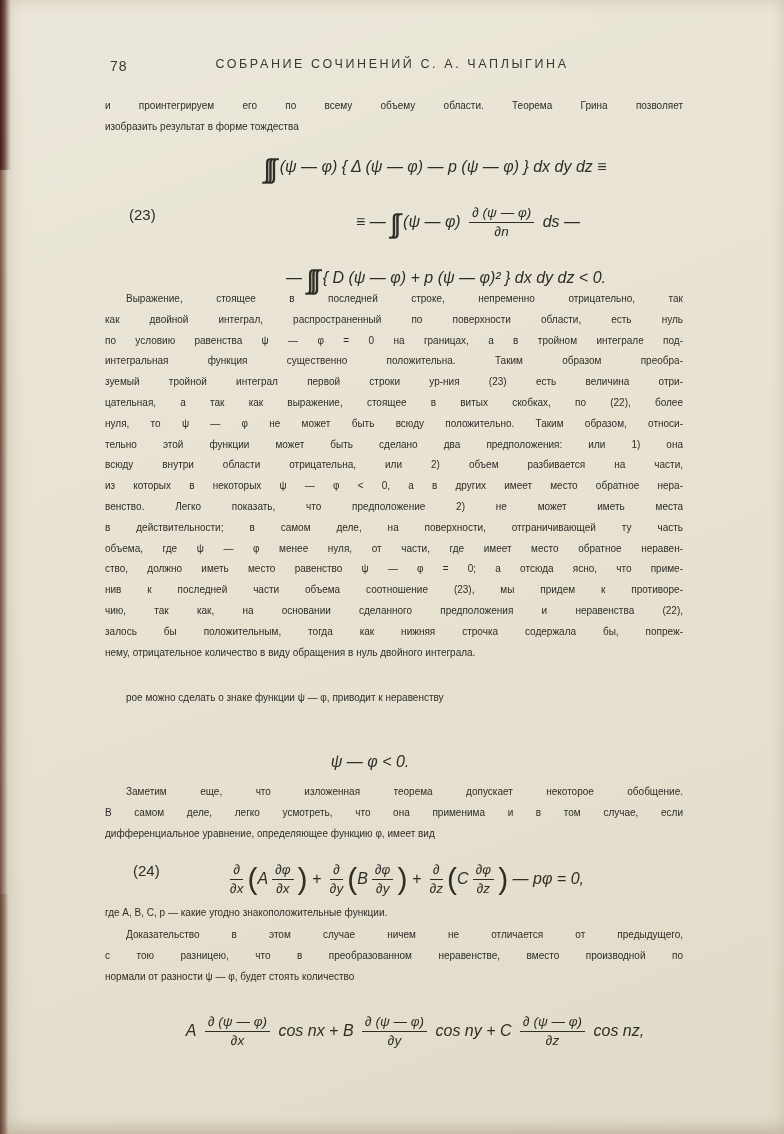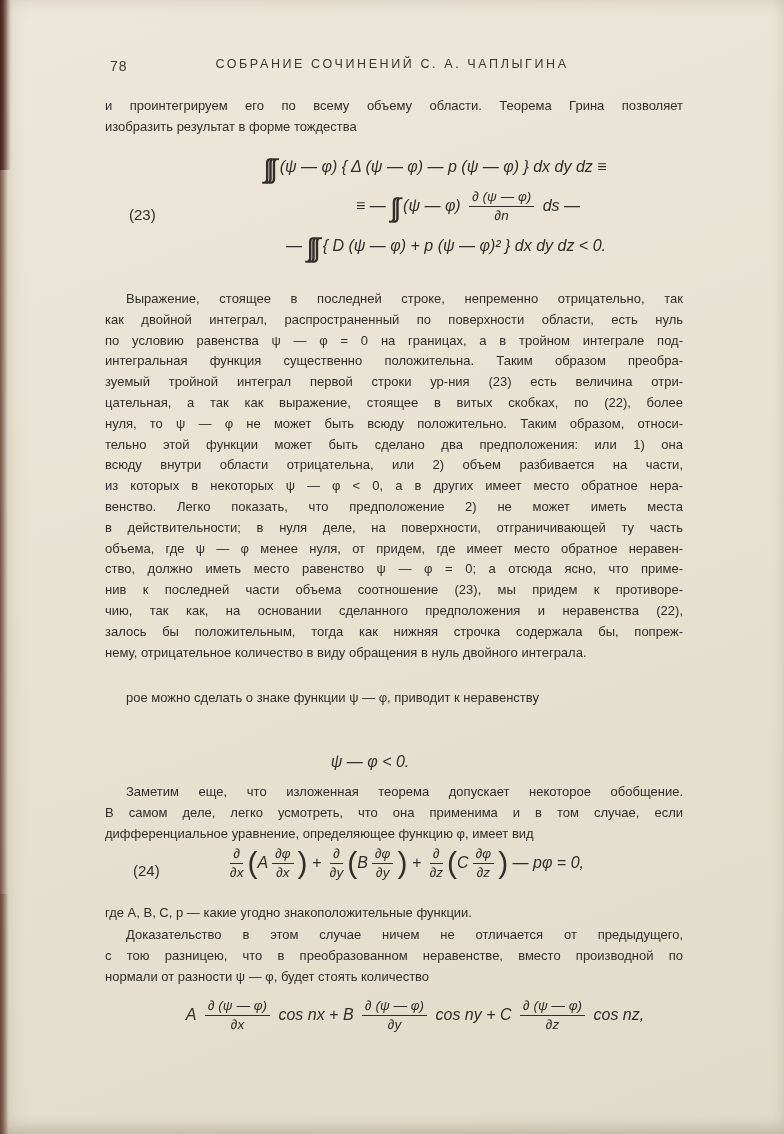--- a/index.html
+++ b/index.html
@@ -21,7 +21,7 @@
   .pagenum { position:absolute; left:110px; top:1px; font-size:14px; letter-spacing:1px; color:#3b382f; }
   .runhead { display:block; text-align:center; font-size:12.5px; letter-spacing:2.6px; color:#3b382f; }
 
-  .para { position:absolute; left:105px; width:578px; font-size:13px; line-height:20.8px; }
+  .para { position:absolute; left:105px; width:578px; font-size:10px; line-height:20.8px; }
   .tline { text-align:justify; text-align-last:justify; }
   .tline:last-child { text-align-last:left; }
   .indent .tline:first-child { text-indent:21px; }

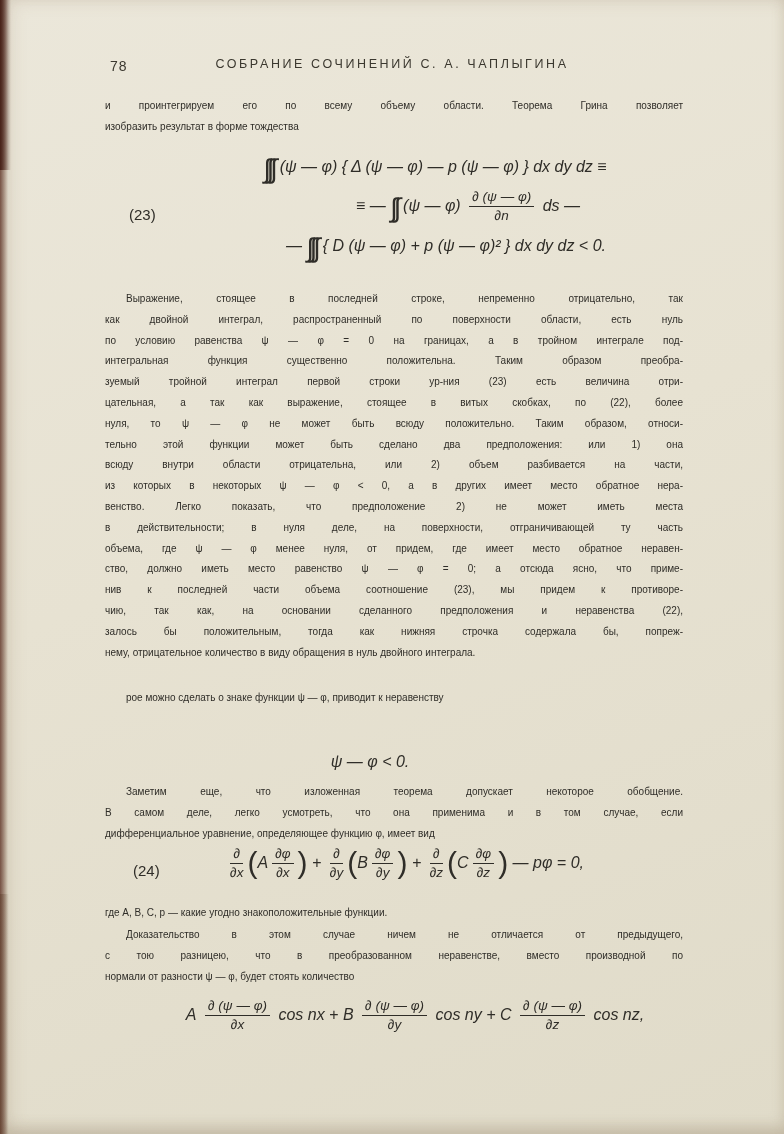--- a/index.html
+++ b/index.html
@@ -32,7 +32,7 @@
   .bint { font-style:normal; font-size:27px; letter-spacing:-4px; vertical-align:-0.22em;
           line-height:1; display:inline-block; padding-right:6px; }
   .frac { display:inline-block; vertical-align:middle; text-align:center;
-          font-size:13.5px; line-height:1.18; margin:0 4px; font-style:italic; }
+          font-size:13.5px; line-height:1.18; margin:16px 4px; font-style:italic; }
   .frac .fn { display:block; padding:0 3px 1px; border-bottom:1px solid #2f2d28; }
   .frac .fd { display:block; padding-top:1px; }
   .eqlabel { position:absolute; font-size:15px; font-style:normal; color:#2f2d28; }

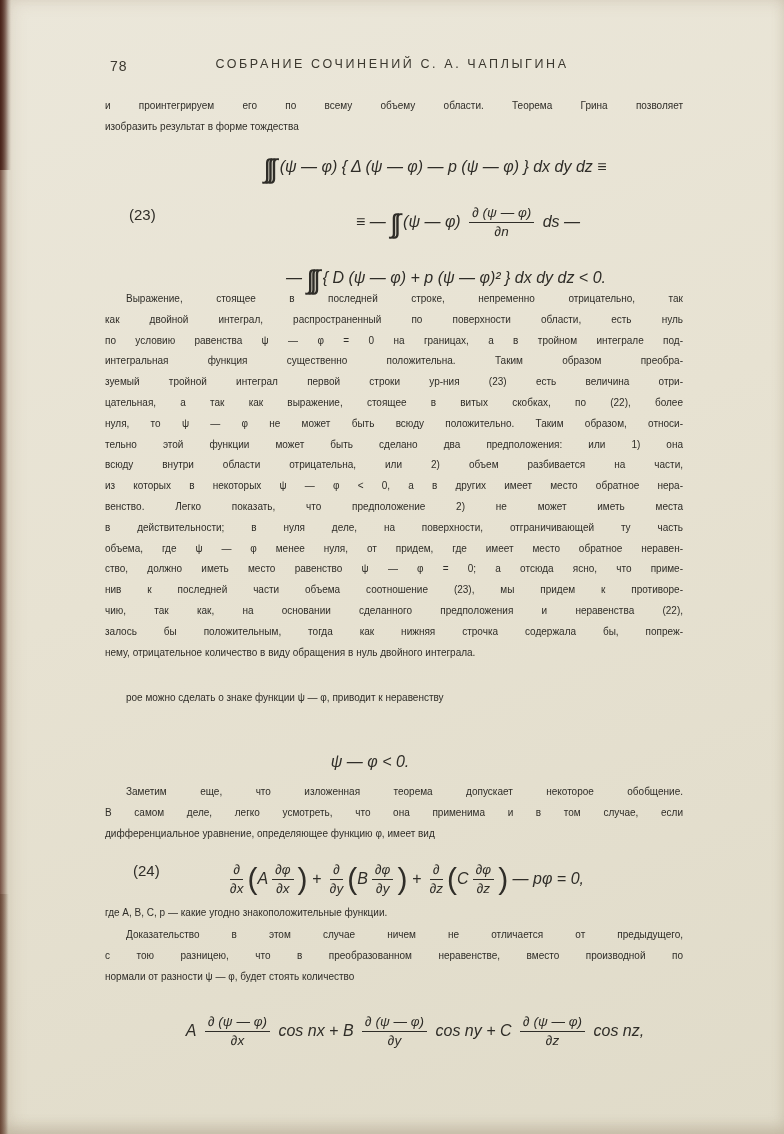--- a/index.html
+++ b/index.html
@@ -105,7 +105,7 @@
       <div class="tline">всюду внутри области отрицательна, или 2) объем разбивается на части,</div>
       <div class="tline">из которых в некоторых ψ — φ &lt; 0, а в других имеет место обратное нера-</div>
       <div class="tline">венство. Легко показать, что предположение 2) не может иметь места</div>
-      <div class="tline">в действительности; в нуля деле, на поверхности, отграничивающей ту часть</div>
+      <div class="tline">в действительности; в самом деле, на поверхности, отграничивающей ту часть</div>
       <div class="tline">объема, где ψ — φ менее нуля, от придем, где имеет место обратное неравен-</div>
       <div class="tline">ство, должно иметь место равенство ψ — φ = 0; а отсюда ясно, что приме-</div>
       <div class="tline">нив к последней части объема соотношение (23), мы придем к противоре-</div>

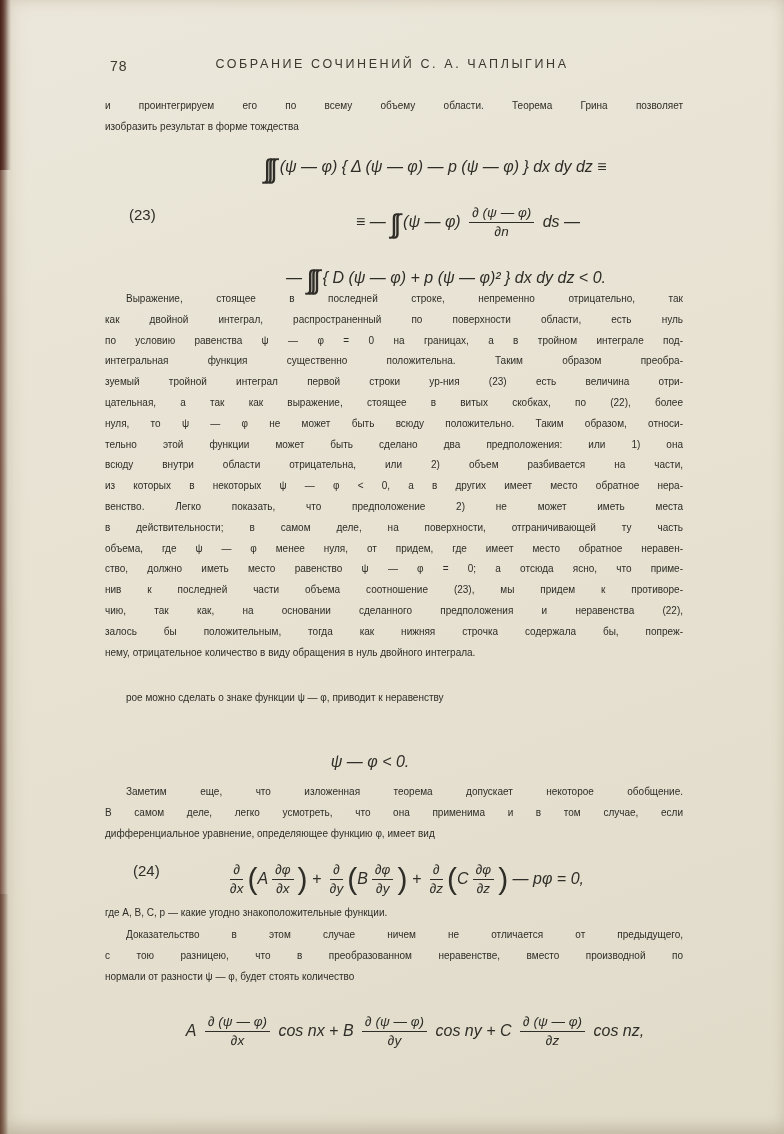--- a/index.html
+++ b/index.html
@@ -106,7 +106,7 @@
       <div class="tline">из которых в некоторых ψ — φ &lt; 0, а в других имеет место обратное нера-</div>
       <div class="tline">венство. Легко показать, что предположение 2) не может иметь места</div>
       <div class="tline">в действительности; в самом деле, на поверхности, отграничивающей ту часть</div>
-      <div class="tline">объема, где ψ — φ менее нуля, от придем, где имеет место обратное неравен-</div>
+      <div class="tline">объема, где ψ — φ менее нуля, от части, где имеет место обратное неравен-</div>
       <div class="tline">ство, должно иметь место равенство ψ — φ = 0; а отсюда ясно, что приме-</div>
       <div class="tline">нив к последней части объема соотношение (23), мы придем к противоре-</div>
       <div class="tline">чию, так как, на основании сделанного предположения и неравенства (22),</div>

